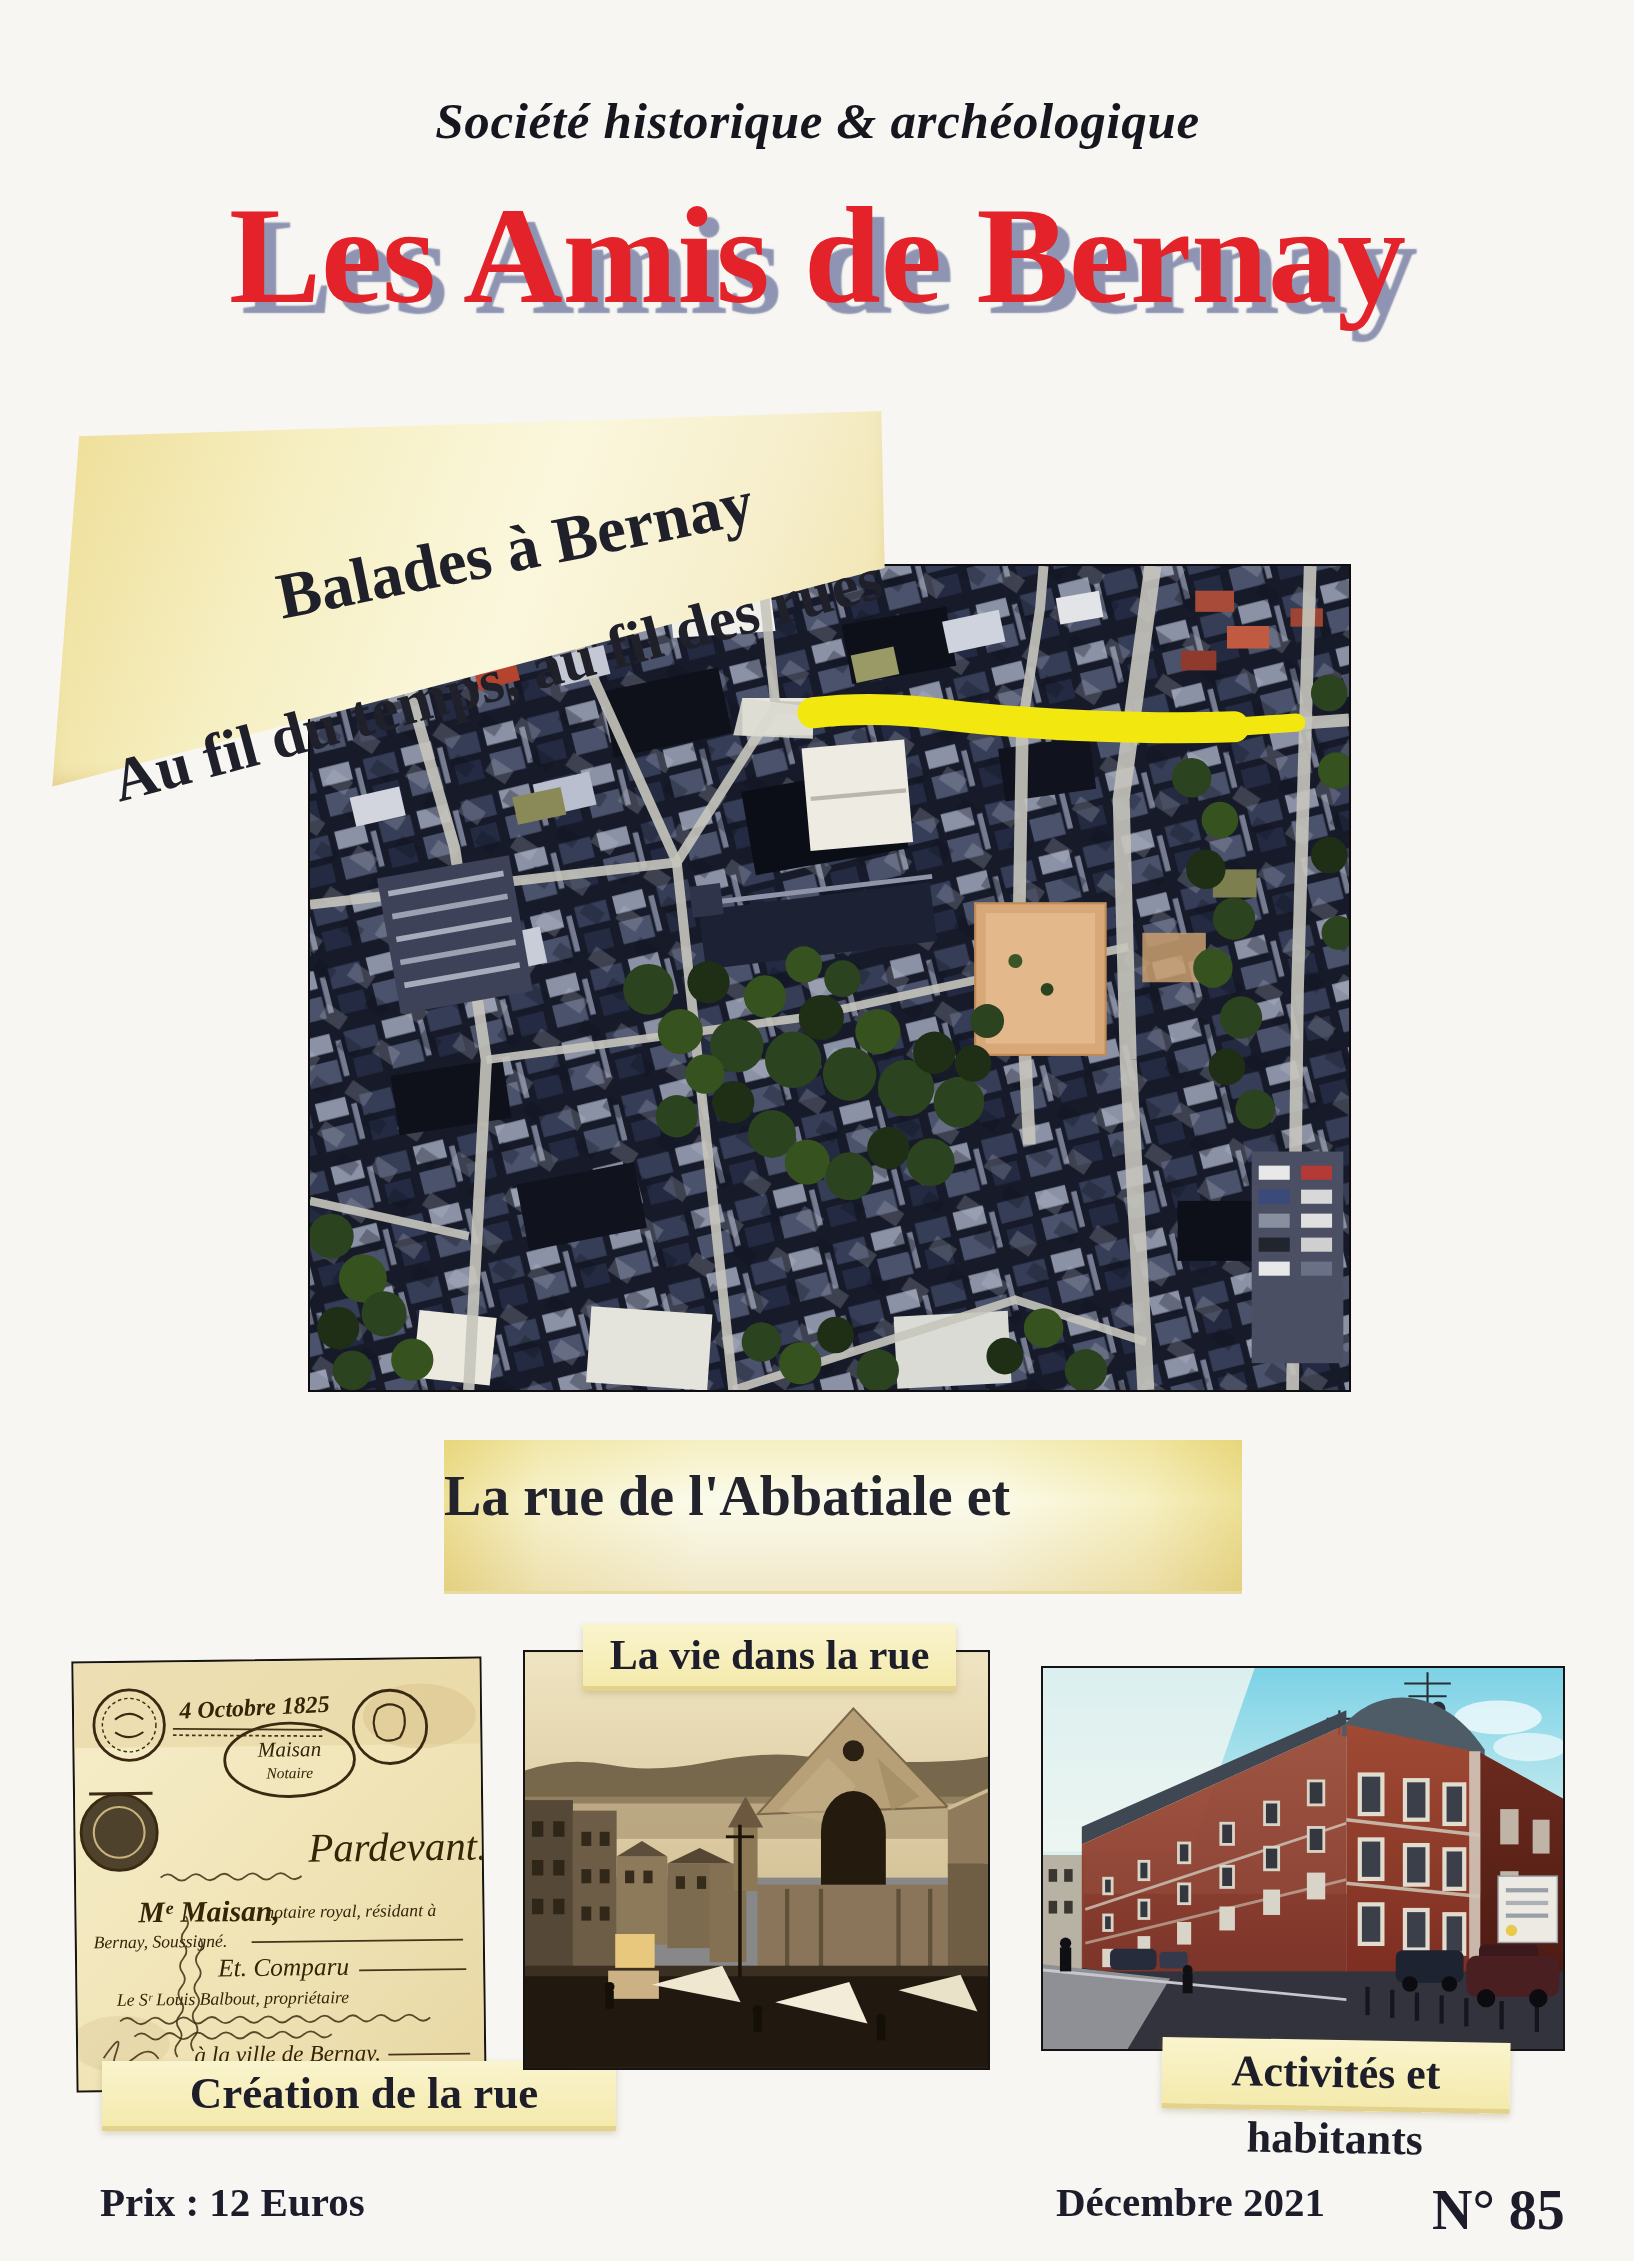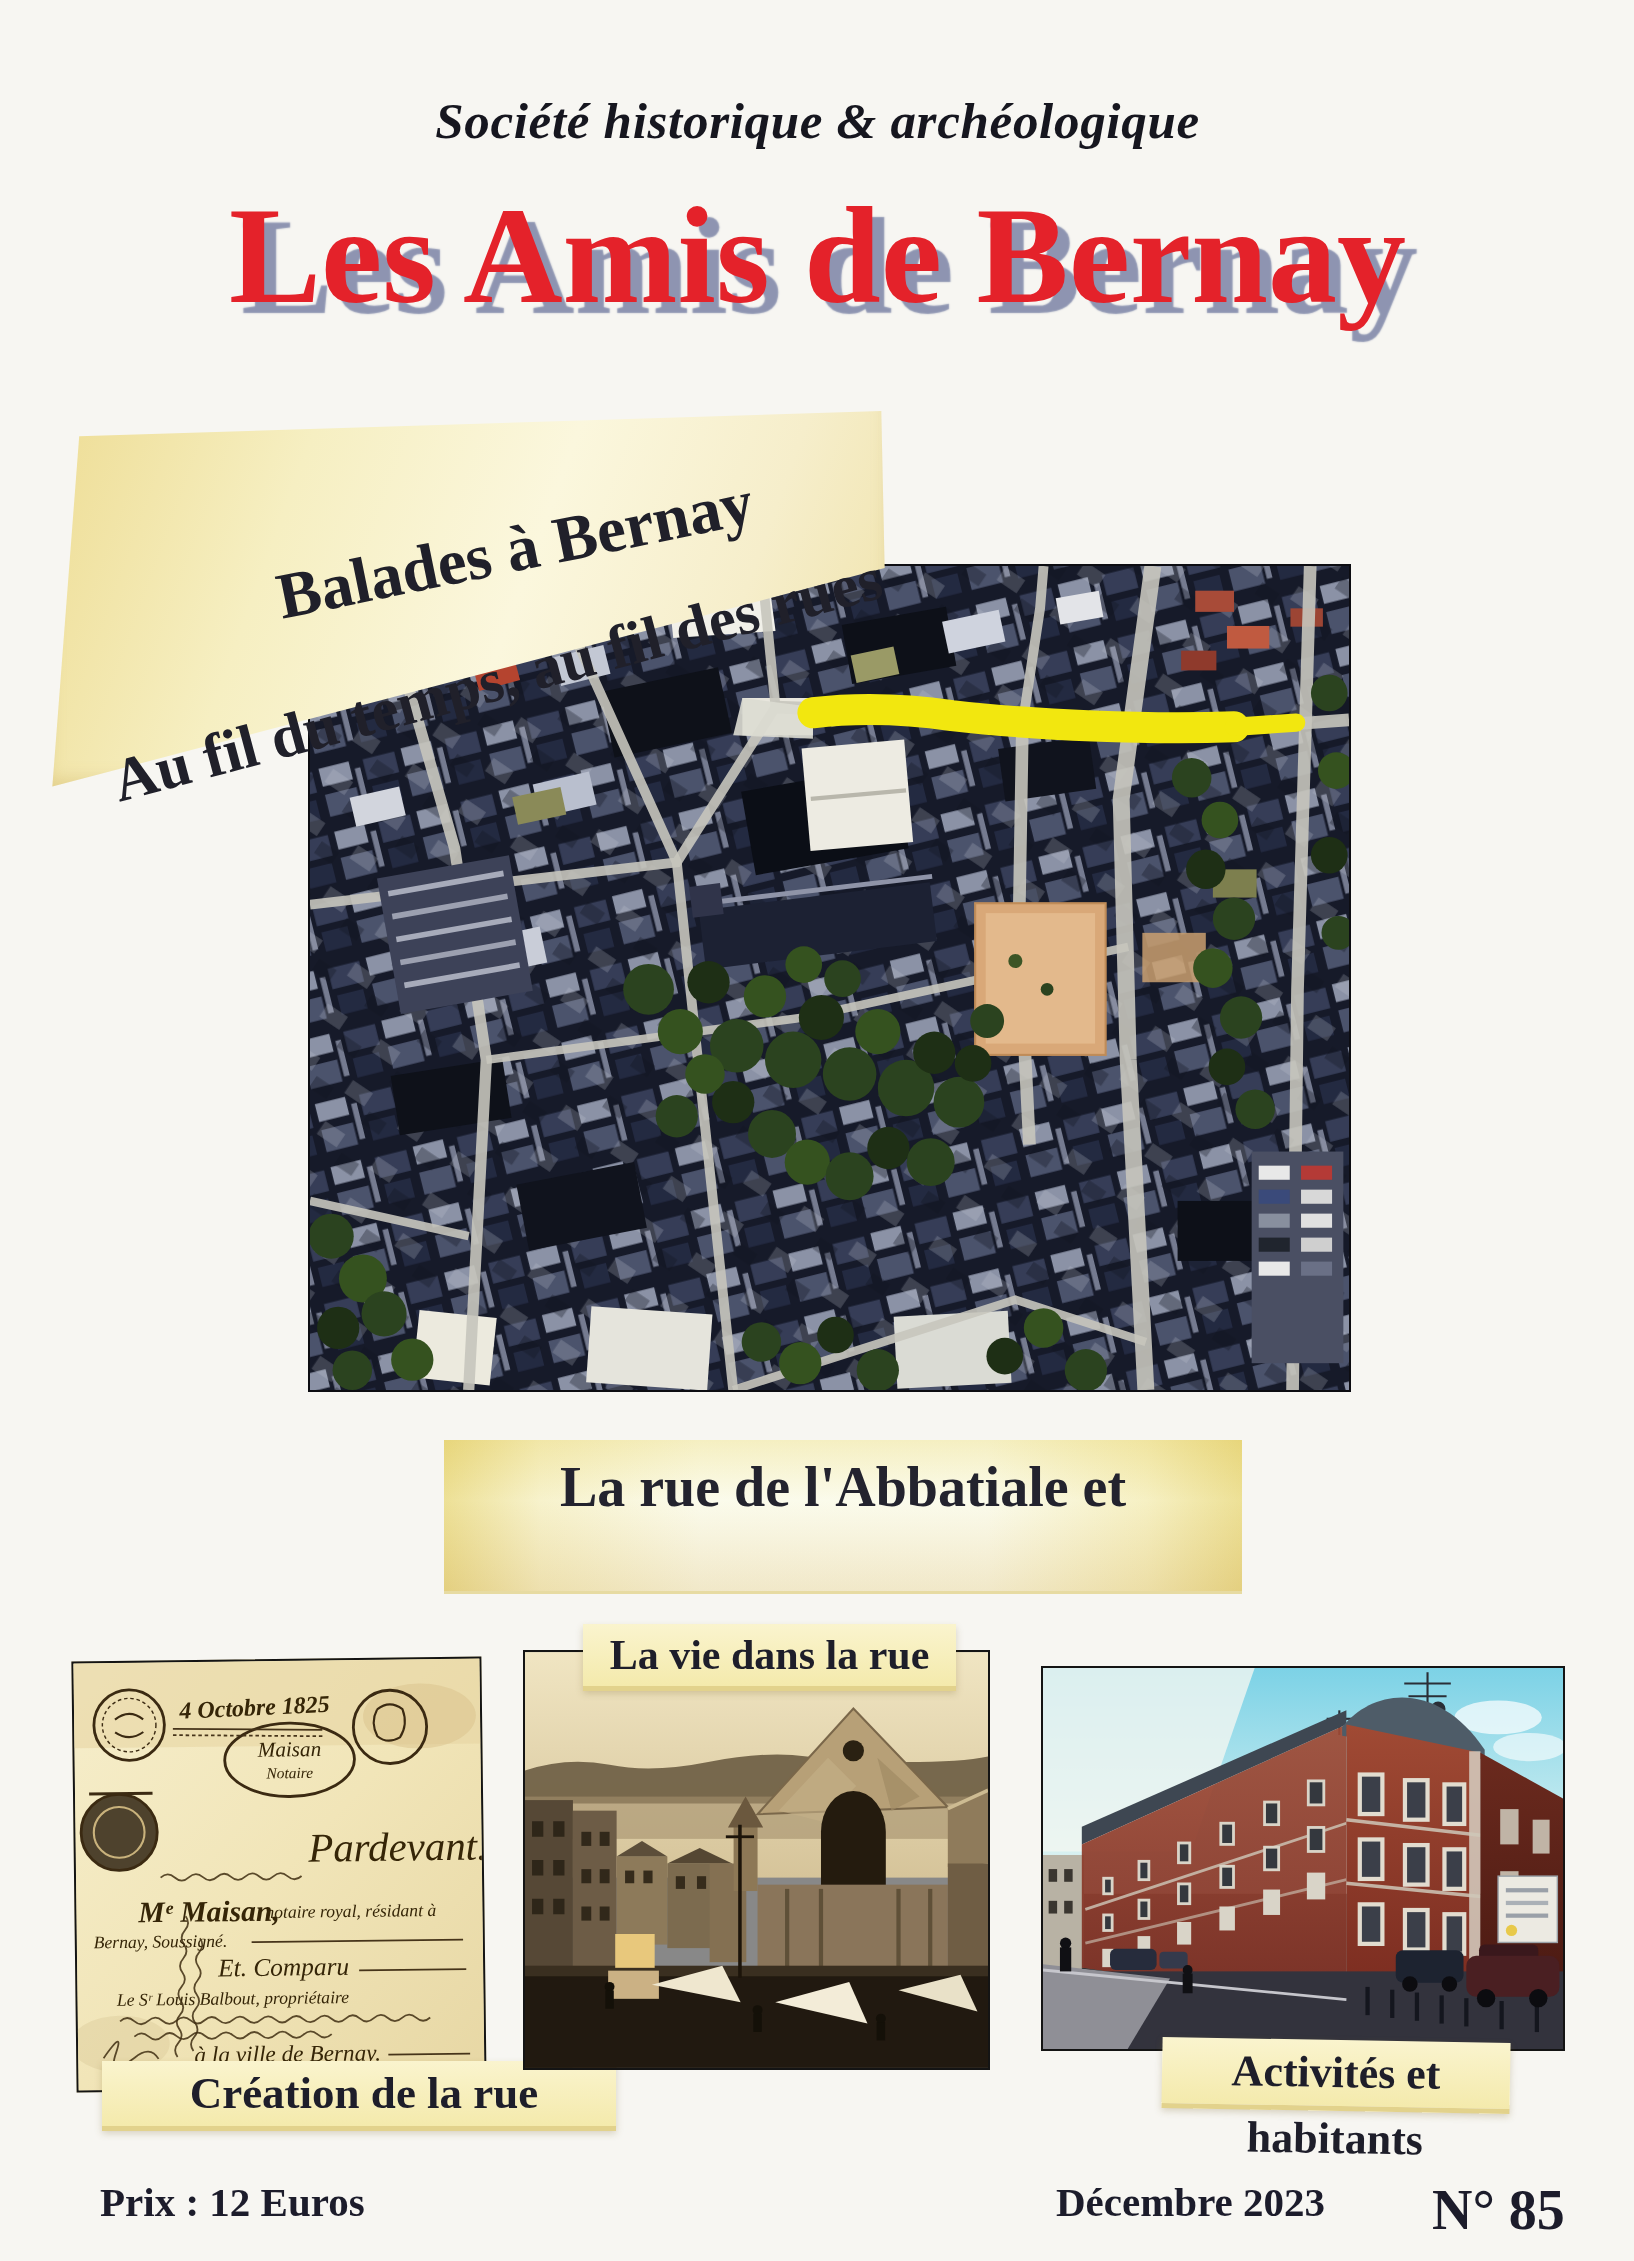--- a/index.html
+++ b/index.html
@@ -29,8 +29,8 @@
   .banner-line2{left:42px;top:643px;width:910px;font-size:61px;transform:rotate(-15deg);}
 
   
-  .subject-box{left:444px;top:1440px;width:798px;height:154px;text-align:center;
-     padding-top:11px;box-sizing:border-box;
+  .subject-box{left:444px;top:1440px;width:798px;height:154px;text-align:left;
+     padding-top:20px;box-sizing:border-box;
      background:linear-gradient(90deg,#efe29c 0%,#f9f4d4 12%,#fdfdf5 32%,#fdfdf5 68%,#f8f2cb 88%,#efe29c 100%),
                 linear-gradient(180deg,#f7f1c9 0%,#fdfdf5 40%,#f3ead1 100%);
      background-blend-mode:multiply;

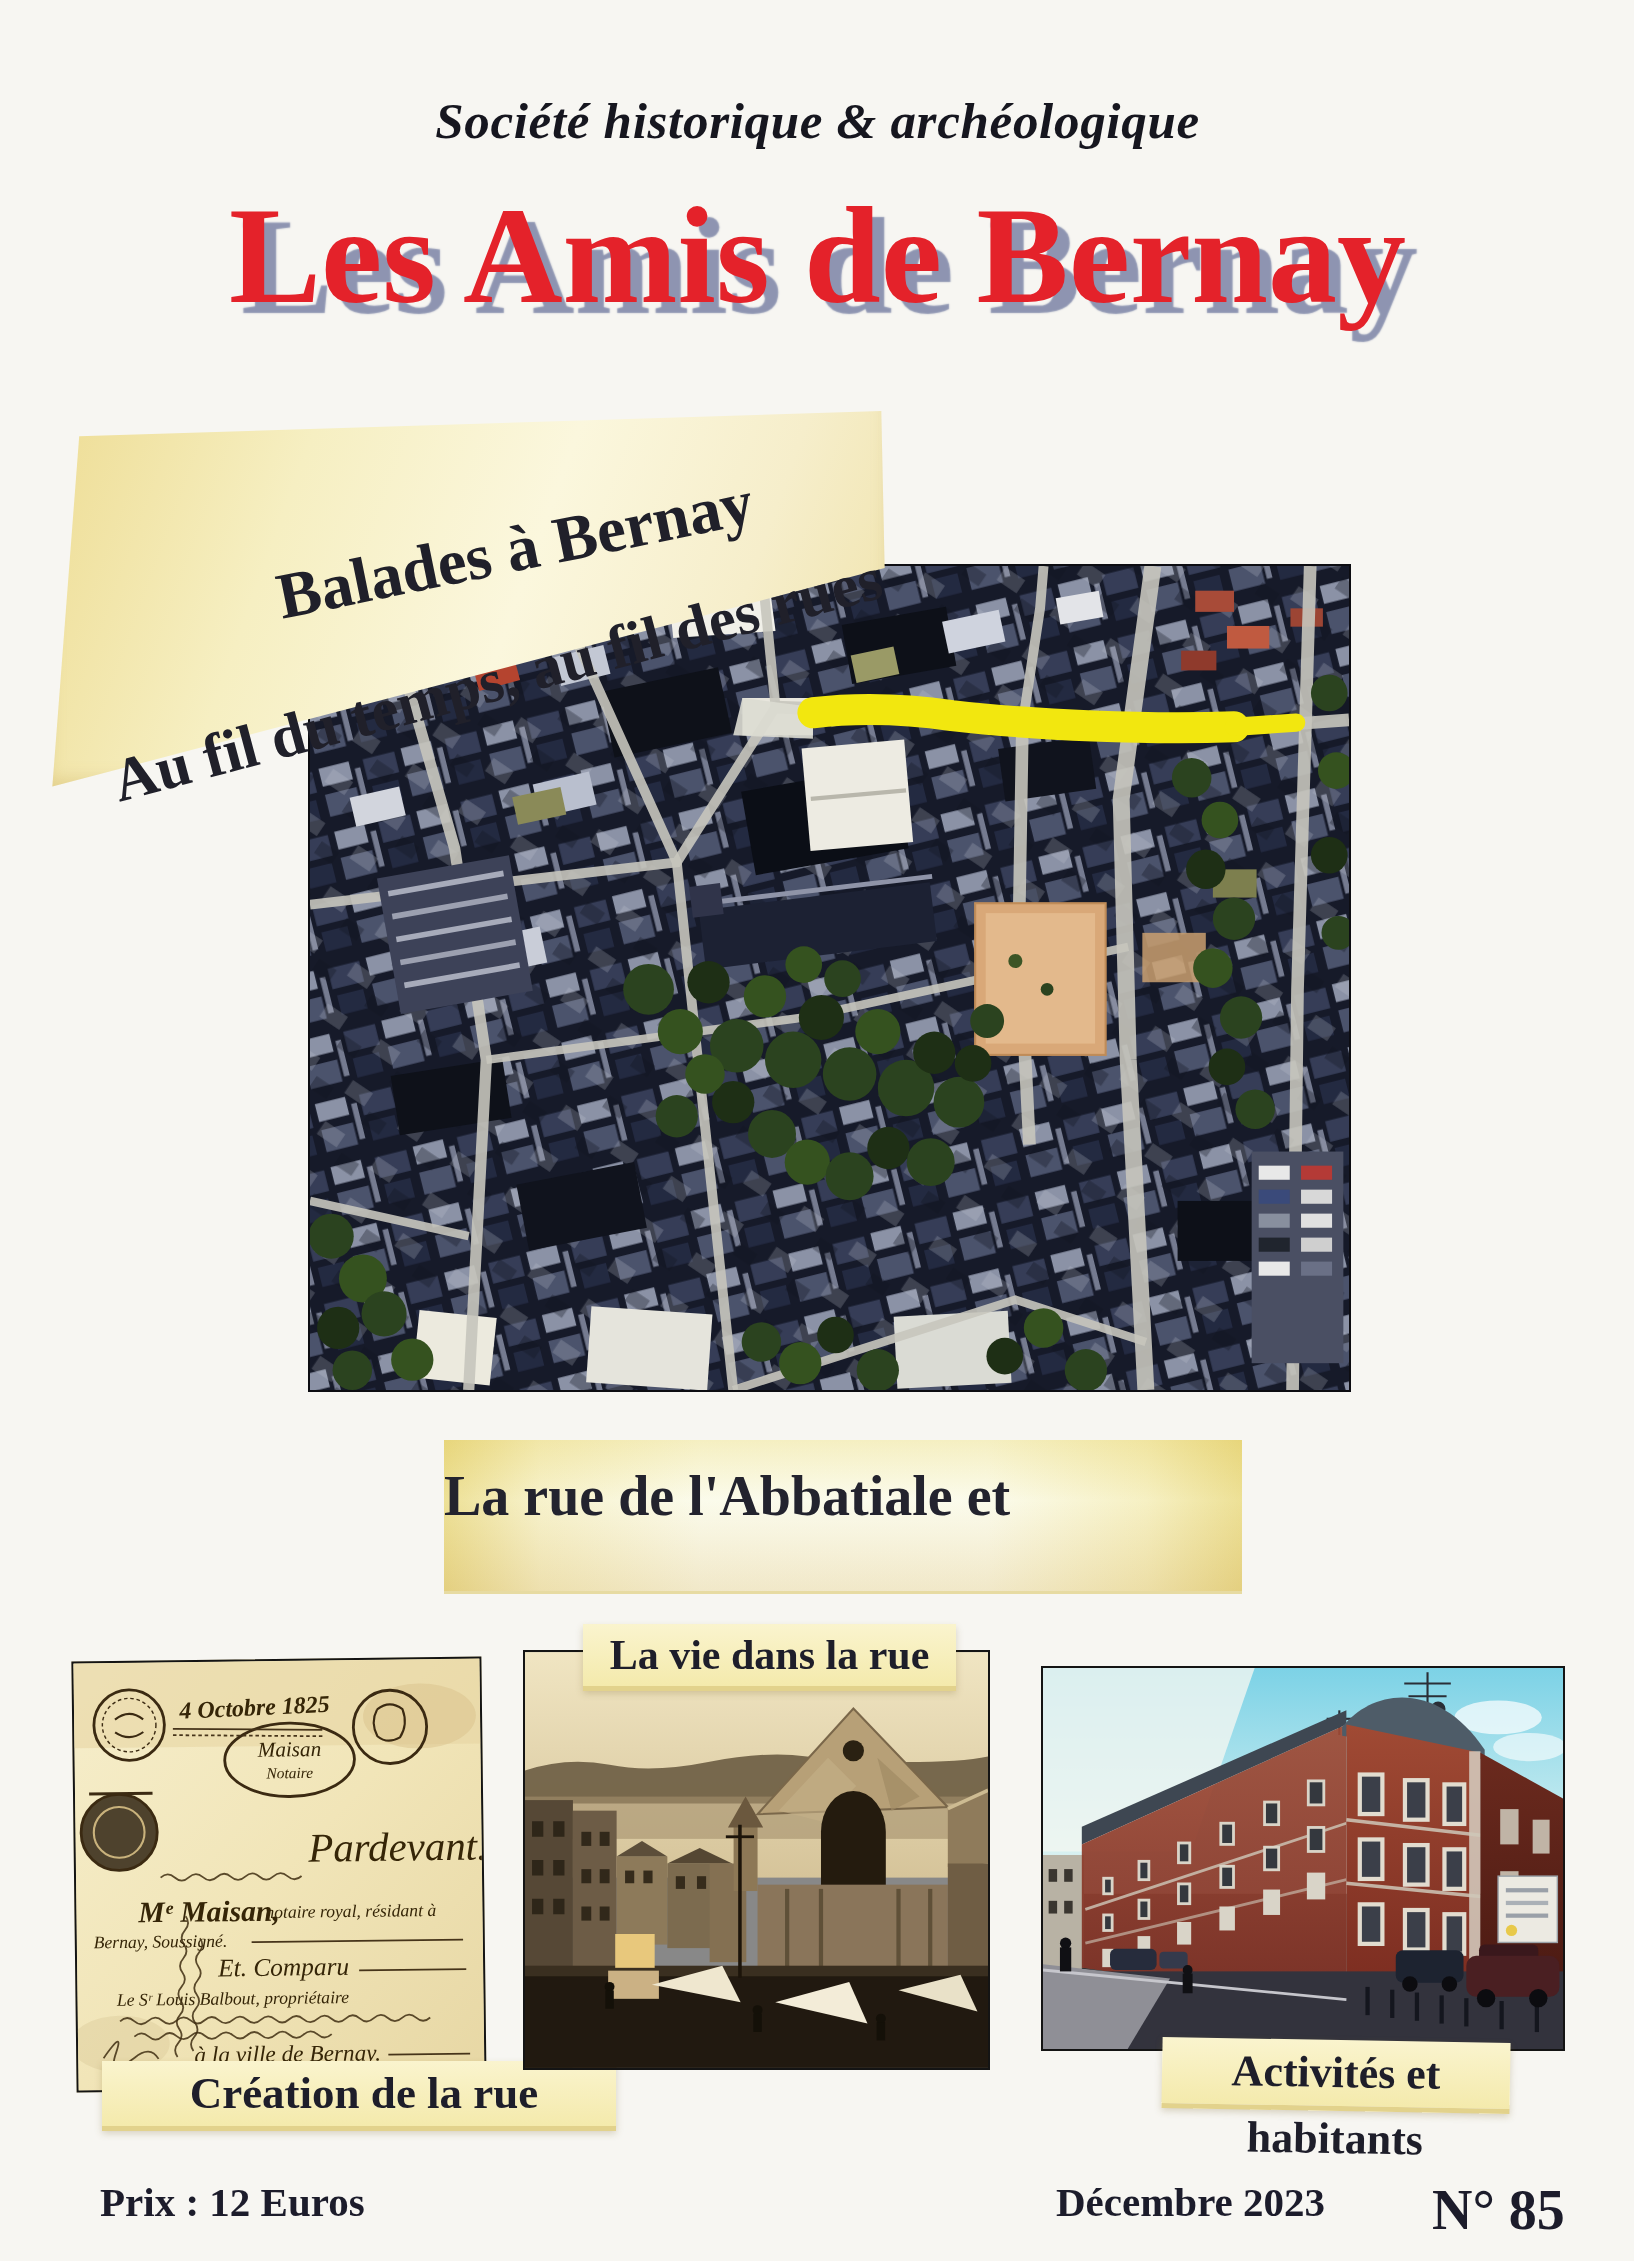--- a/index.html
+++ b/index.html
@@ -539,7 +539,7 @@
   <div class="abs caption cap-activites">Activités et habitants</div>
 
   <div class="abs footer-item footer-price">Prix : 12 Euros</div>
-  <div class="abs footer-item footer-date">Décembre 2023</div>
+  <div class="abs footer-item footer-date">Décembre 2021</div>
   <div class="abs footer-item footer-issue">N° 85</div>
 
 </div>

